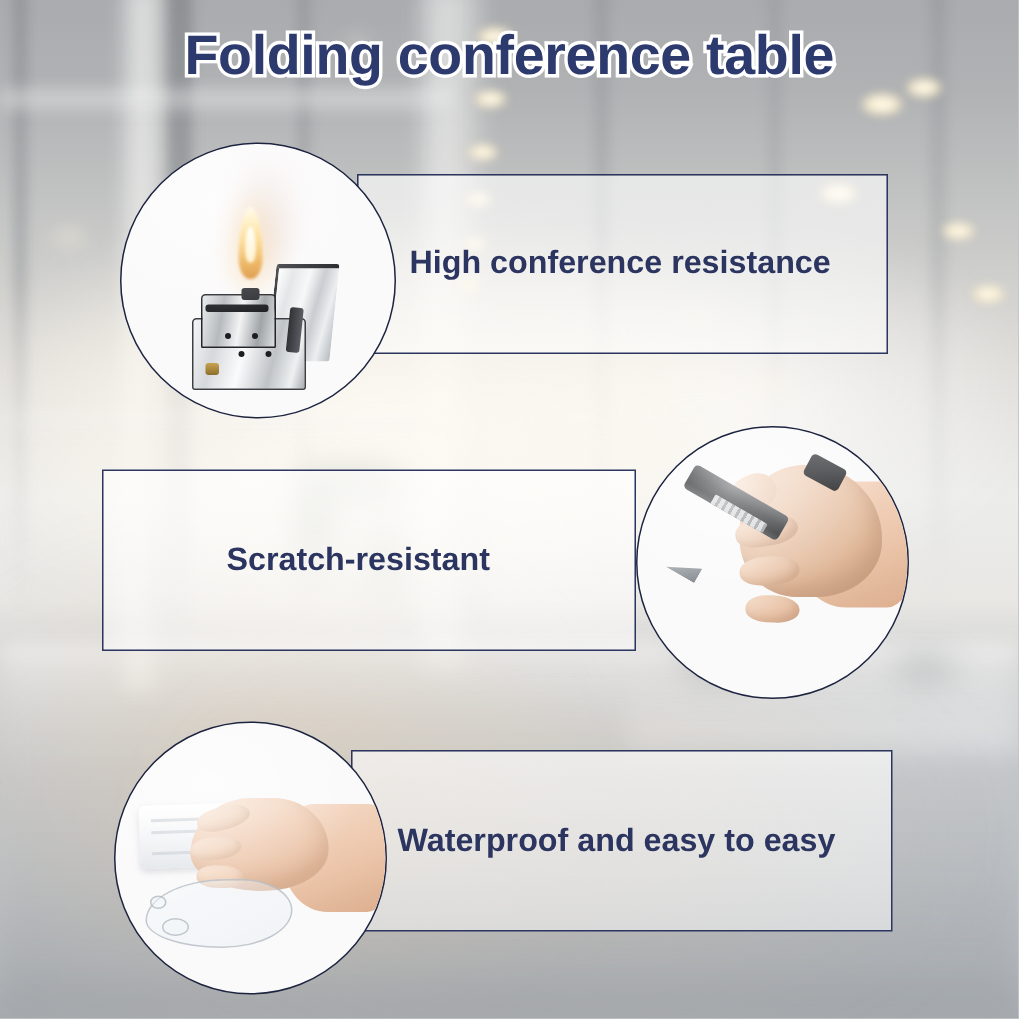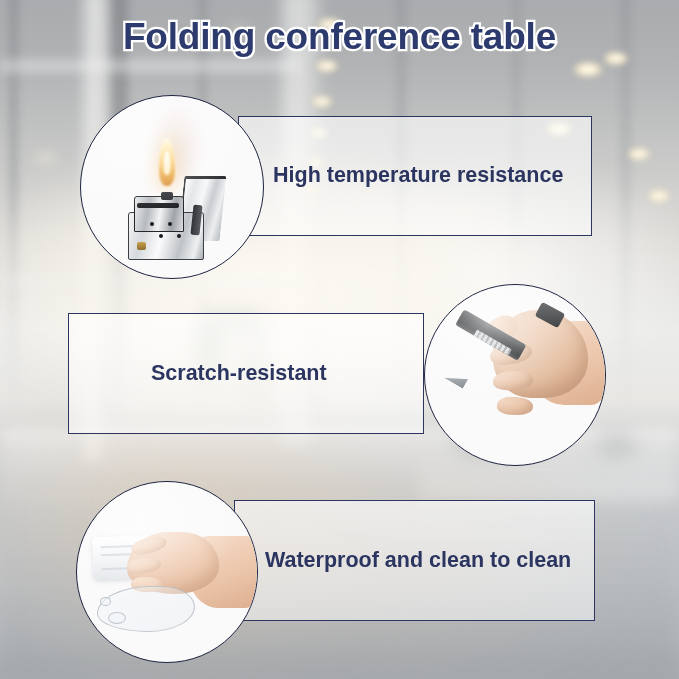--- a/index.html
+++ b/index.html
@@ -438,7 +438,7 @@
 
   <div class="feature-row">
     <div class="text-box" style="left:238px; top:116px; width:354px; height:120px; padding-left:34px;">
-      <span class="label">High temperature resistance</span>
+      <span class="label">High conference resistance</span>
     </div>
 
     <div class="photo-circle" style="left:80px; top:95px; width:184px; height:184px;">

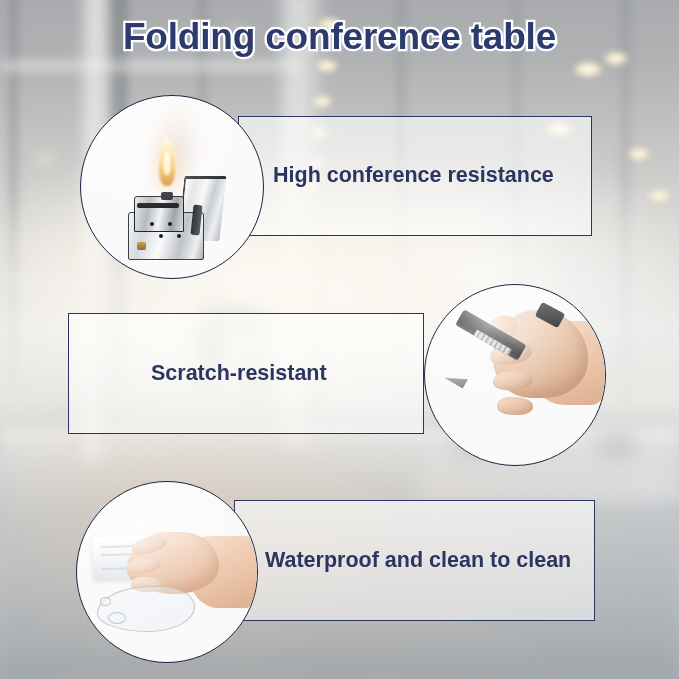--- a/index.html
+++ b/index.html
@@ -486,7 +486,7 @@
 
   <div class="feature-row">
     <div class="text-box" style="left:234px; top:500px; width:361px; height:121px; padding-left:30px;">
-      <span class="label">Waterproof and clean to clean</span>
+      <span class="label">Waterproof and easy to easy</span>
     </div>
 
     <div class="photo-circle" style="left:76px; top:481px; width:182px; height:182px;">

